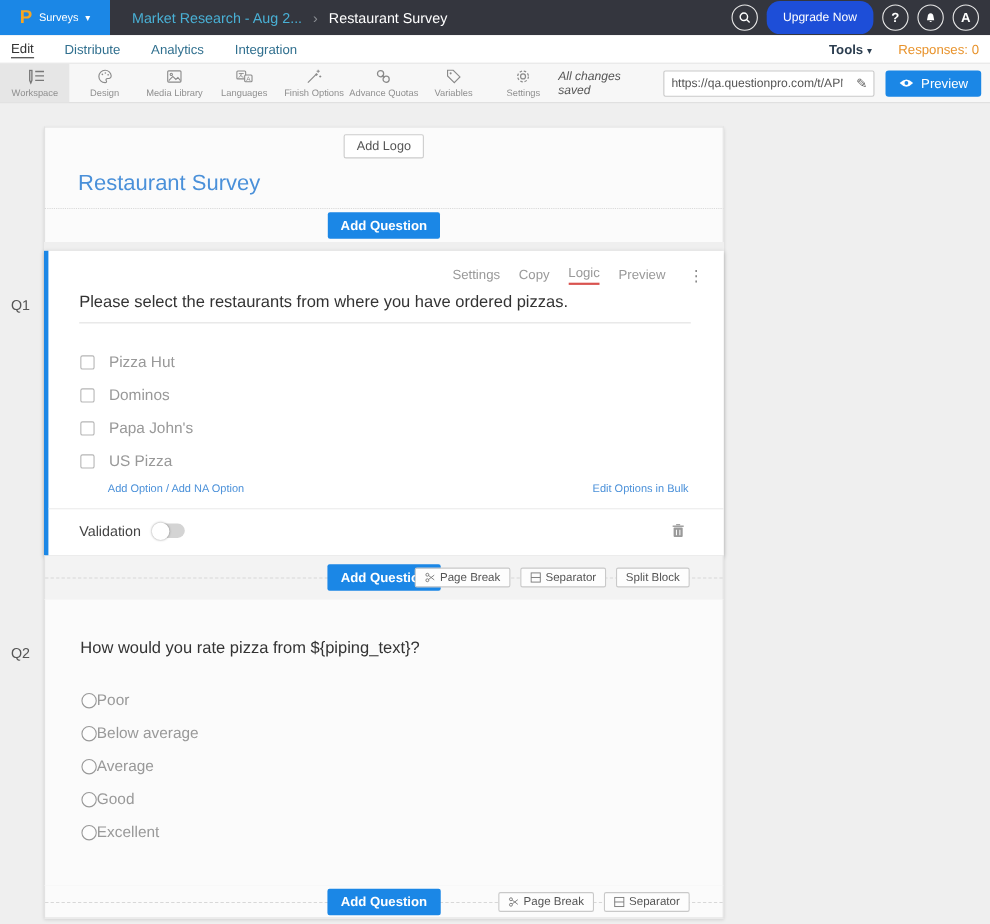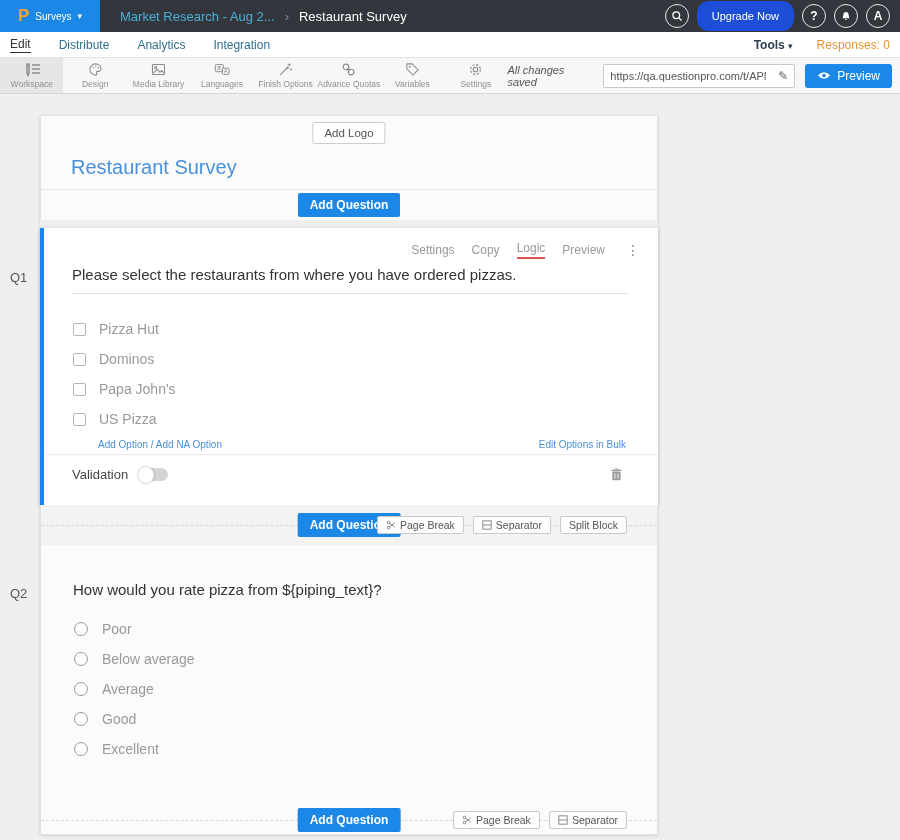--- a/index.html
+++ b/index.html
@@ -69,7 +69,7 @@
   .opt-label { font-size:14px; color:#999; cursor:text; }
   .addopt-row { display:flex; justify-content:space-between; margin:5px 32px 0 54px; font-size:10px; }
   .addopt-row .lnk { color:#4a90d9; cursor:pointer; }
-  .validation-row { margin-top:4px; border-top:1px solid #ececec; height:40px; display:flex; align-items:center; padding-left:28px; }
+  .validation-row { margin-top:12px; border-top:1px solid #ececec; height:40px; display:flex; align-items:center; padding-left:28px; }
   .validation-label { font-size:13px; color:#444; }
   .toggle { width:28px; height:13px; background:#d4d4d4; border-radius:7px; margin-left:12px; position:relative; cursor:pointer; }
   .knob { width:16px; height:16px; background:#fff; border-radius:50%; position:absolute; left:-2px; top:-1.5px; box-shadow:0 0 2px rgba(0,0,0,0.45); }

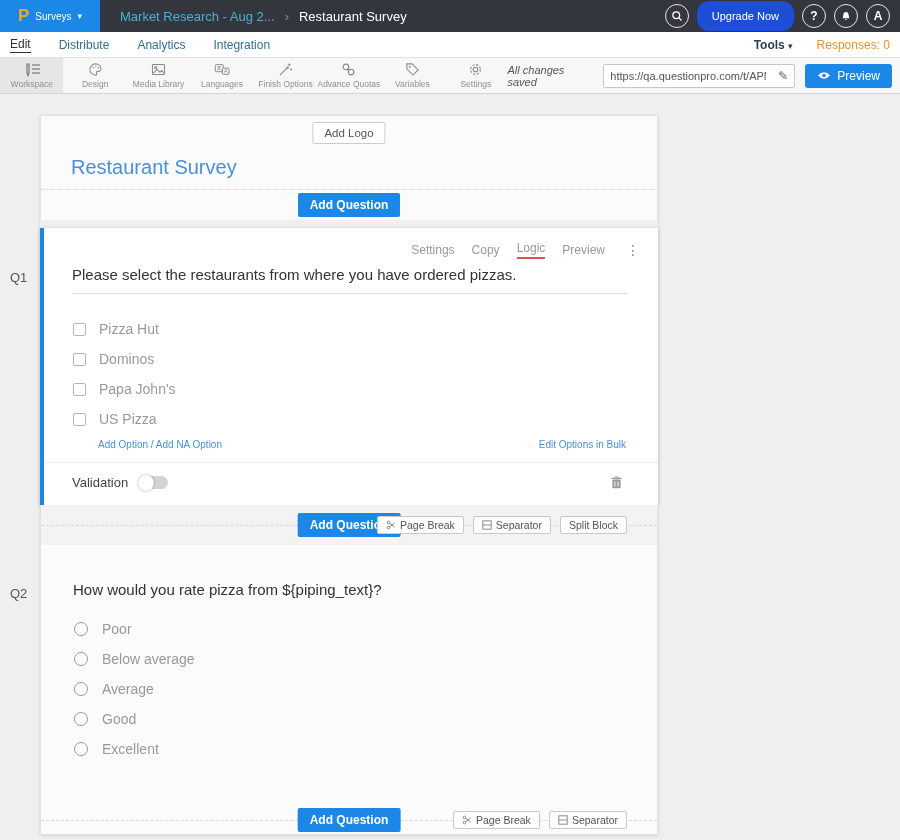--- a/index.html
+++ b/index.html
@@ -86,7 +86,7 @@
   .q2-section { position:relative; height:260px; background:#fbfbfb; border-left:1px solid #e2e2e2; border-right:1px solid #e2e2e2; }
   .qtext2 { padding:36px 30px 0 32px; font-size:15px; color:#333; cursor:text; }
   .opts2 { margin:16px 0 0 33px; }
-  .ropt { height:30px; display:flex; align-items:center; gap:14px; }
+  .ropt { height:30px; display:flex; align-items:flex-end; }
   .radio { width:14px; height:14px; border:1px solid #999; border-radius:50%; background:#fdfdfd; cursor:pointer; }
 
   .bottom-strip { position:relative; height:30px; background:#fbfbfb; border:1px solid #e2e2e2; border-top:none; }

